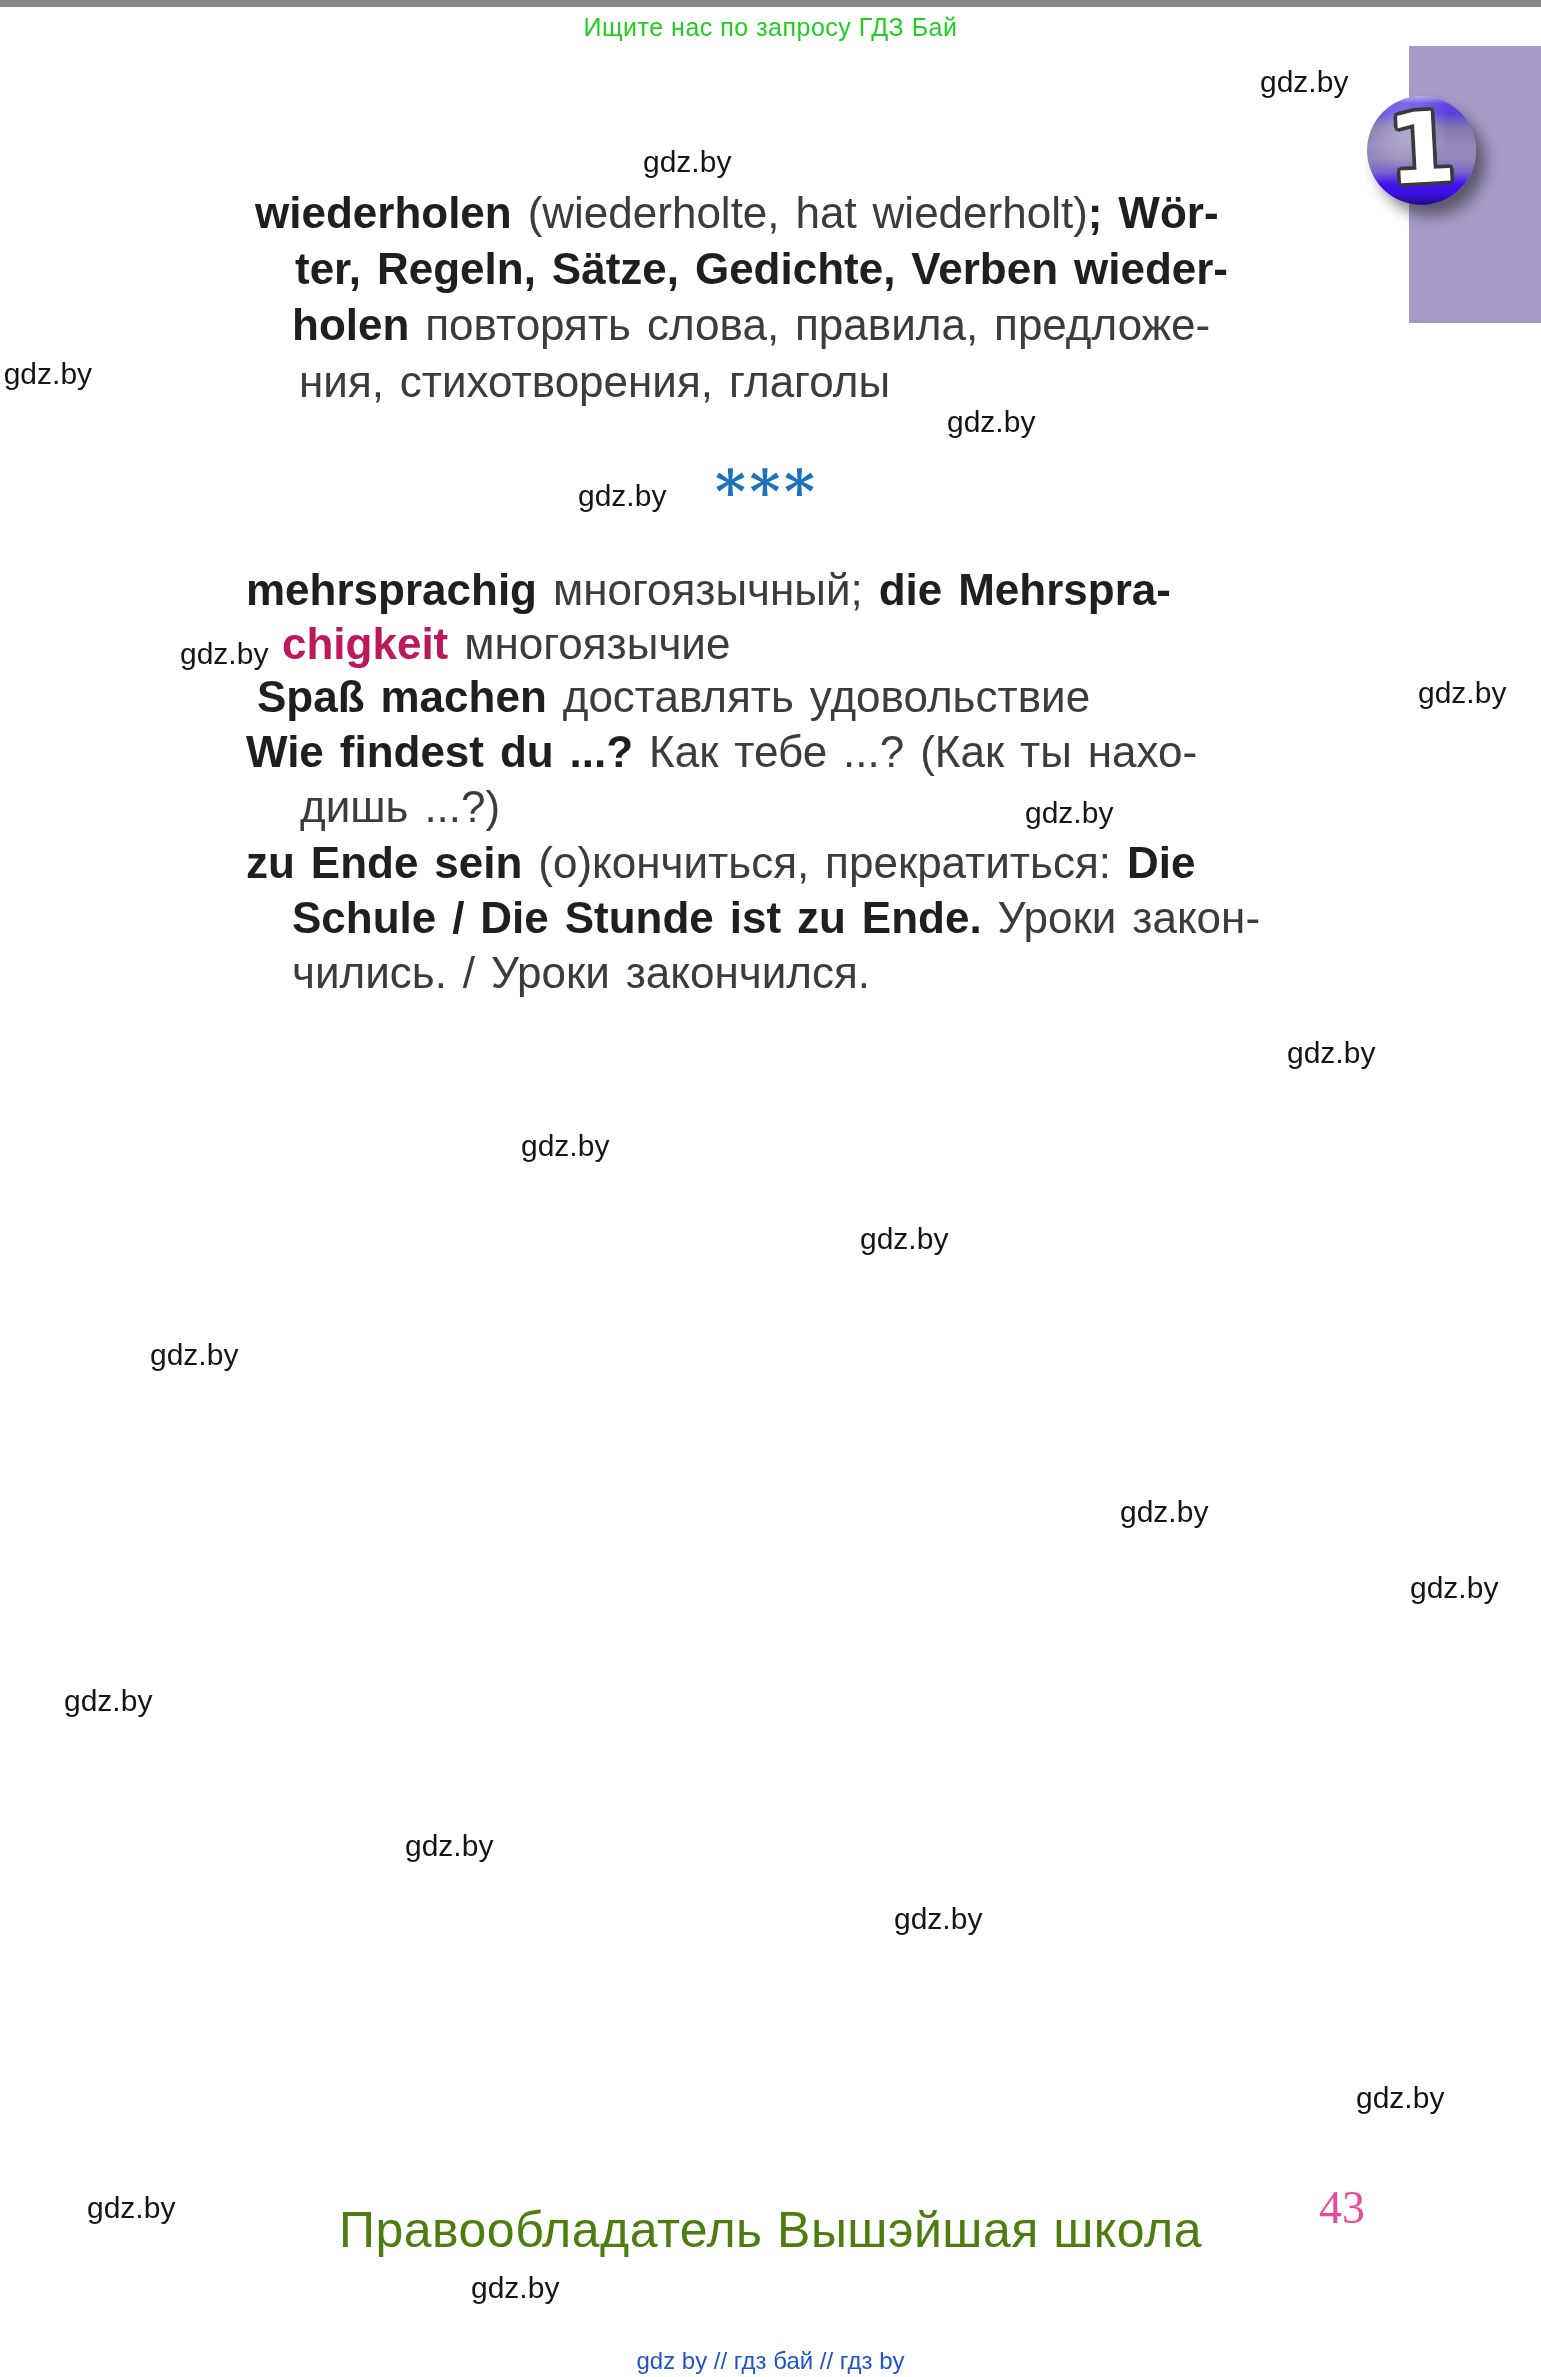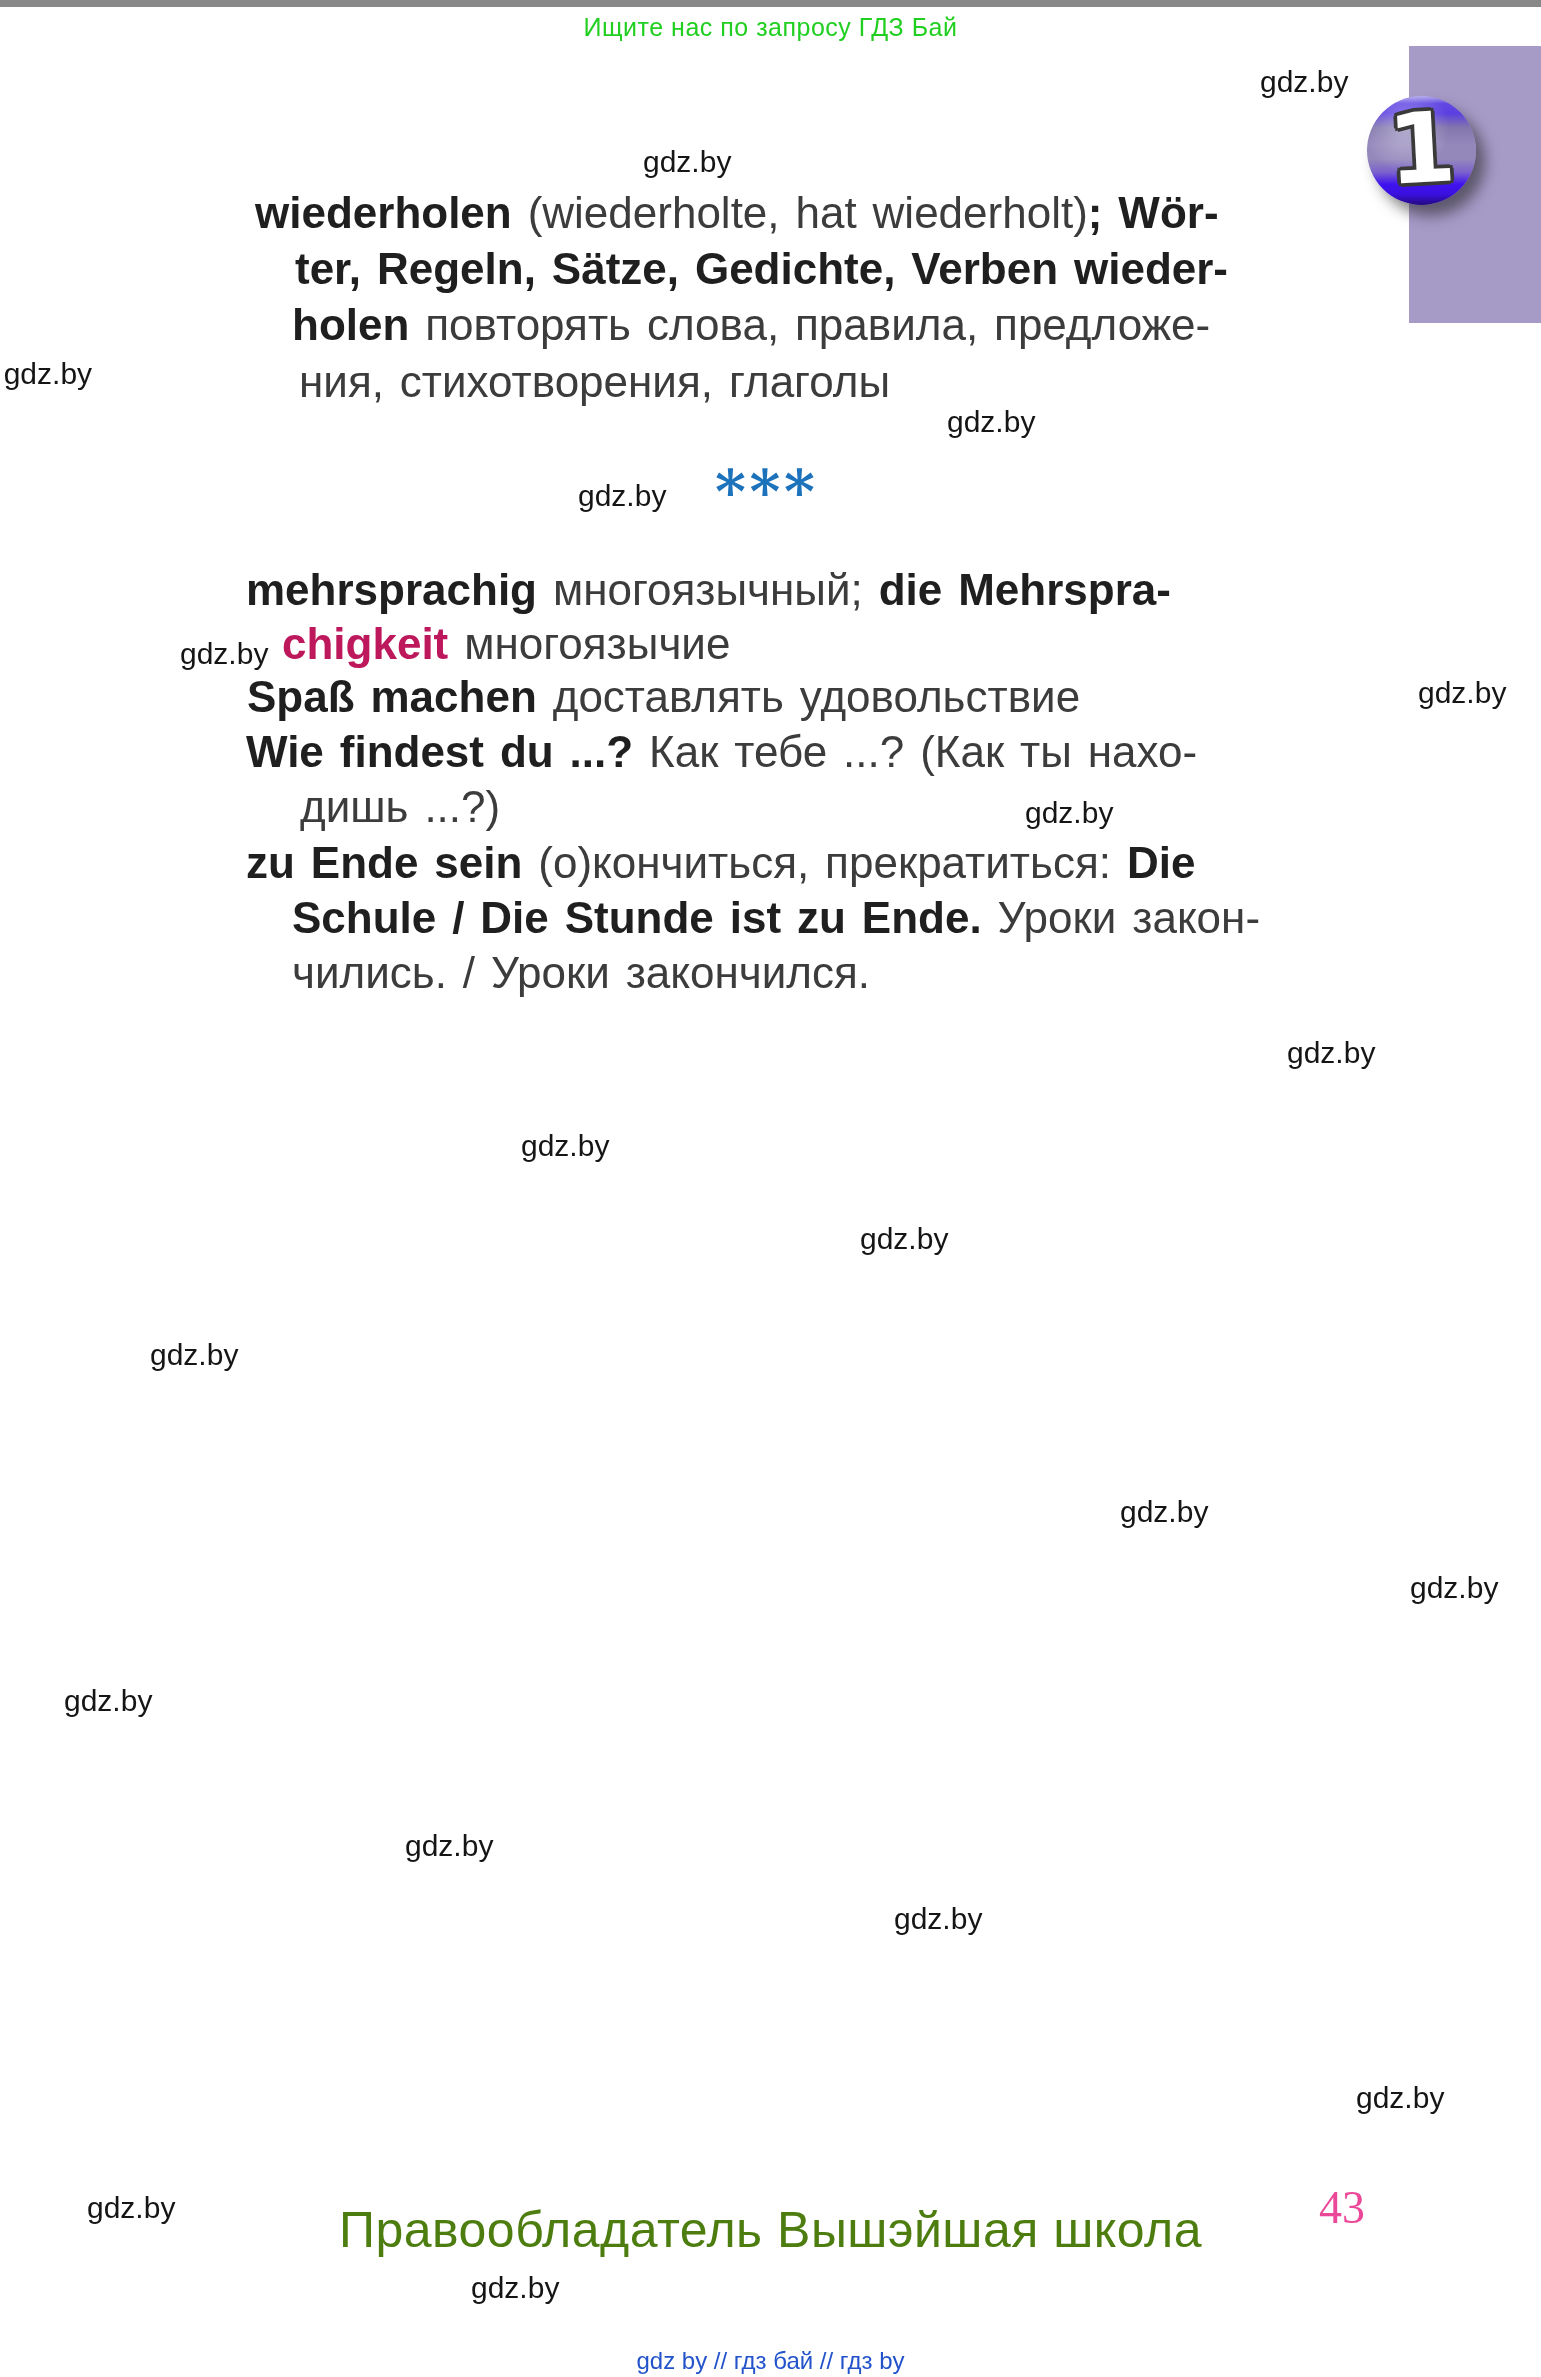--- a/index.html
+++ b/index.html
@@ -73,7 +73,7 @@
       <div class="dline" style="left: 299px; top: 353px; color: rgb(60, 60, 60);"><span>ния, стихотворения, глаголы</span></div>
       <div class="dline" style="left: 246px; top: 561px; color: rgb(60, 60, 60);"><b style="color: rgb(31, 31, 31);">mehrsprachig </b><span>многоязычный; </span><b style="color: rgb(31, 31, 31);">die Mehrspra-</b></div>
       <div class="dline" style="left: 282px; top: 615px; color: rgb(60, 60, 60);"><b style="color: #be185d;">chigkeit </b><span>многоязычие</span></div>
-      <div class="dline" style="left: 247px; top: 668px; color: rgb(60, 60, 60);"><b style="color: rgb(31, 31, 31);">Spaß machen </b><span>доставлять удовольствие</span></div>
+      <div class="dline" style="left: 257px; top: 668px; color: rgb(60, 60, 60);"><b style="color: rgb(31, 31, 31);">Spaß machen </b><span>доставлять удовольствие</span></div>
       <div class="dline" style="left: 246px; top: 723px; color: rgb(60, 60, 60);"><b style="color: rgb(31, 31, 31);">Wie findest du ...? </b><span>Как тебе ...? (Как ты нахо-</span></div>
       <div class="dline" style="left: 300px; top: 778px; color: rgb(60, 60, 60);"><span>дишь ...?)</span></div>
       <div class="dline" style="left: 246px; top: 834px; color: rgb(60, 60, 60);"><b style="color: rgb(31, 31, 31);">zu Ende sein </b><span>(о)кончиться, прекратиться: </span><b style="color: rgb(31, 31, 31);">Die</b></div>

